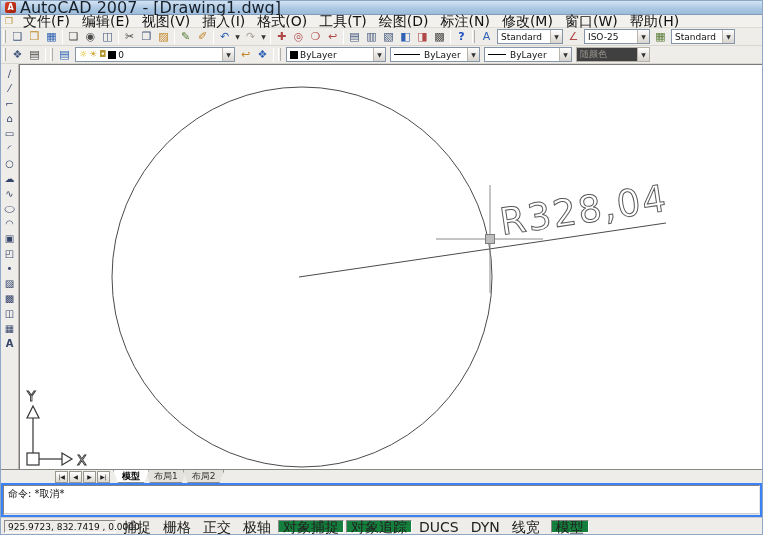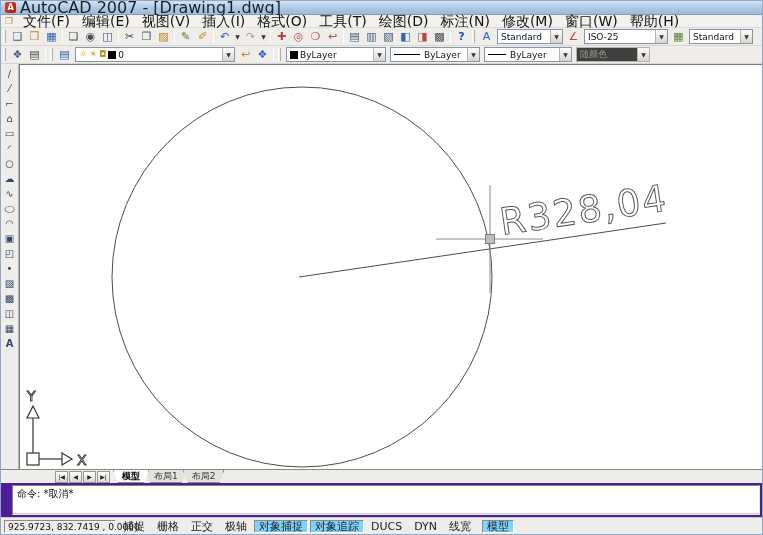--- a/index.html
+++ b/index.html
@@ -131,7 +131,7 @@
       <span class="arr">▼</span>
     </div>
     <span class="tbtn c-red">∠</span>
-    <div class="combo" style="width:84px">
+    <div class="combo" style="width:66px">
       <span class="val">ISO-25</span>
       <span class="arr">▼</span>
     </div>

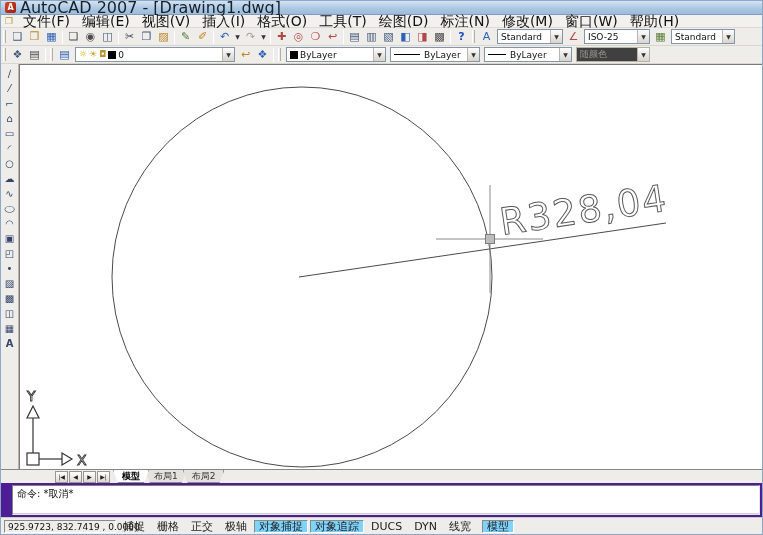--- a/index.html
+++ b/index.html
@@ -52,7 +52,7 @@
   .tab.active { background:#fff; font-weight:bold; z-index:2; position:relative; color:#000; }
 
   
-  .cmd { height:34px; background:#4c1d95; padding:2px 2px 2px 11px; flex:0 0 auto; }
+  .cmd { height:34px; background:#3b82f6; padding:2px 2px 2px 2px; flex:0 0 auto; }
   .cmd-box { height:100%; background:#fff; border:1px solid #828282; border-right-color:#e6e6e6; border-bottom-color:#e6e6e6; display:flex; flex-direction:column; }
   .cmd-line { flex:1; font-size:10px; padding:1px 4px; white-space:nowrap; }
   .cmd-line.hist { border-bottom:1px solid #cfcfcf; }

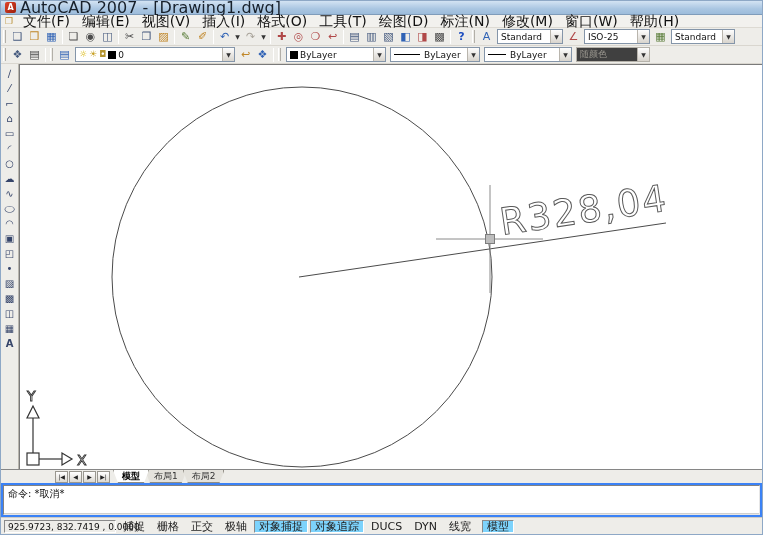--- a/index.html
+++ b/index.html
@@ -60,7 +60,7 @@
   
   .statusbar { height:17px; background:#eeede9; border-top:1px solid #cfccc5; display:flex; align-items:center; padding:0 3px; gap:2px; flex:0 0 auto; }
   .coords { width:112px; height:13px; font-size:9px; line-height:12px; padding:0 3px; border:1px solid; border-color:#8a8a8a #fff #fff #8a8a8a; background:#eeede9; white-space:nowrap; }
-  .sbtn { height:13px; font-size:11px; line-height:12px; padding:0 4px; color:#222; white-space:nowrap; border:1px solid transparent; }
+  .sbtn { height:13px; font-size:14px; line-height:12px; padding:0 4px; color:#222; white-space:nowrap; border:1px solid transparent; }
   .sbtn.on { border-color:#8a8a8a #fff #fff #8a8a8a; background:#7dd3fc; }
   .sbtn.model { margin-left:4px; }
 </style>

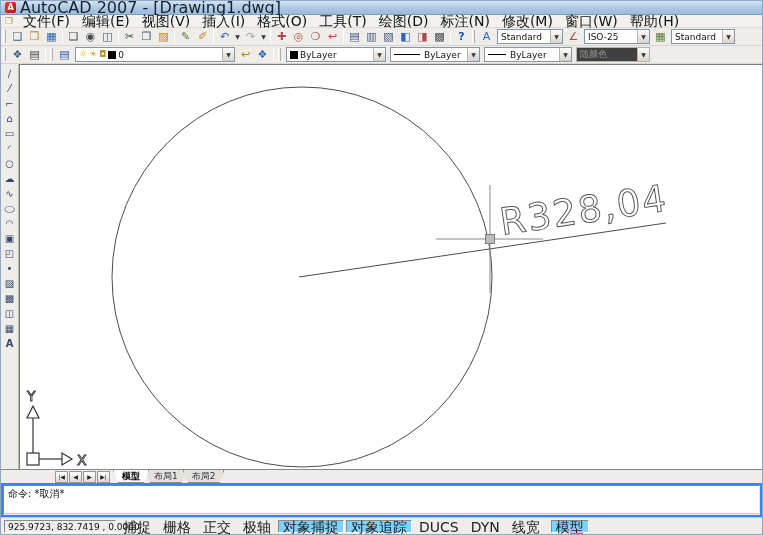--- a/index.html
+++ b/index.html
@@ -61,7 +61,7 @@
   .statusbar { height:17px; background:#eeede9; border-top:1px solid #cfccc5; display:flex; align-items:center; padding:0 3px; gap:2px; flex:0 0 auto; }
   .coords { width:112px; height:13px; font-size:9px; line-height:12px; padding:0 3px; border:1px solid; border-color:#8a8a8a #fff #fff #8a8a8a; background:#eeede9; white-space:nowrap; }
   .sbtn { height:13px; font-size:14px; line-height:12px; padding:0 4px; color:#222; white-space:nowrap; border:1px solid transparent; }
-  .sbtn.on { border-color:#8a8a8a #fff #fff #8a8a8a; background:#7dd3fc; }
+  .sbtn.on { border-color:#8a8a8a #fff #fff #8a8a8a; background:#15803d; }
   .sbtn.model { margin-left:4px; }
 </style>
 </head>

